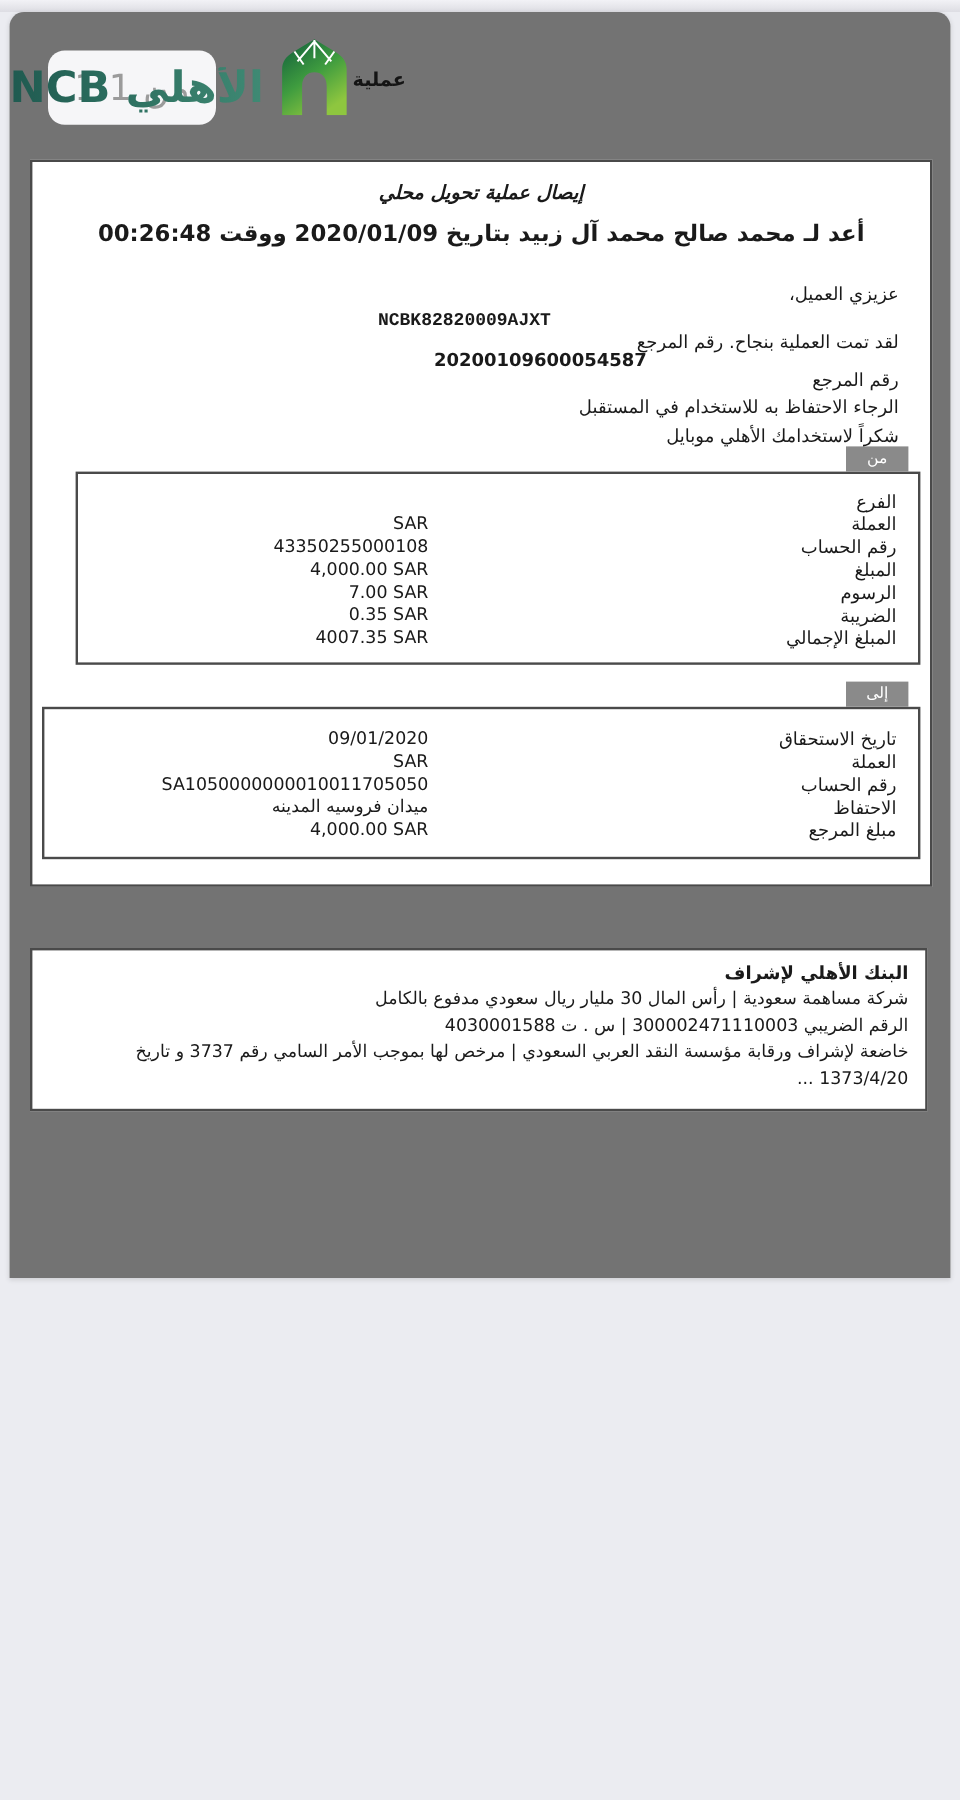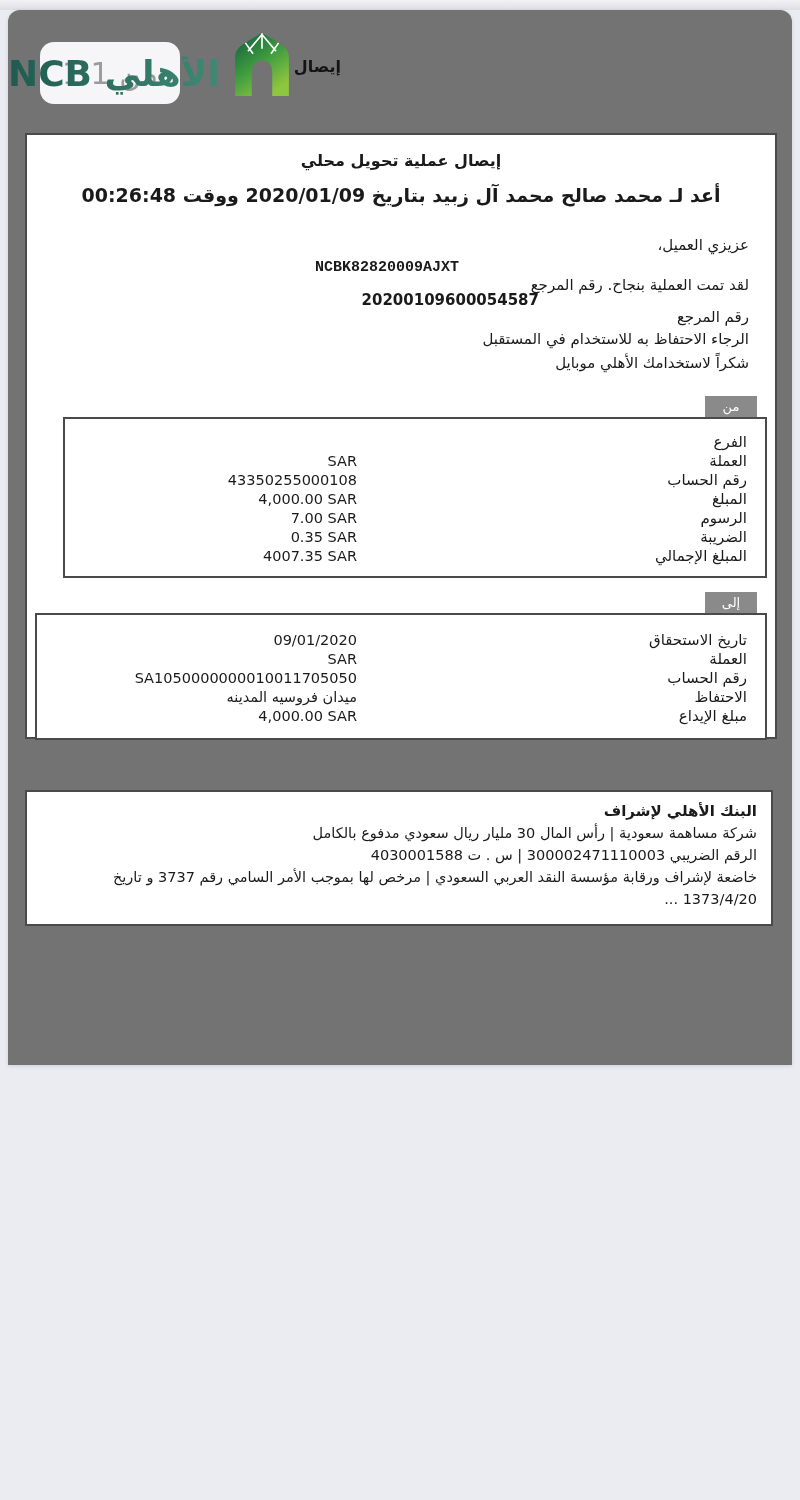--- a/index.html
+++ b/index.html
@@ -107,7 +107,7 @@
         <path d="M50,2 L50,26 M50,4 L28,30 M50,4 L72,30 M24,17 L36,34 M76,17 L64,34" stroke="#ffffff" stroke-width="2.6" fill="none"></path>
       </svg>
     </div>
-    <div class="logo-subtitle">إيصال</div>
+    <div class="logo-subtitle">عملية</div>
   </div>
 
   <div class="main-box">

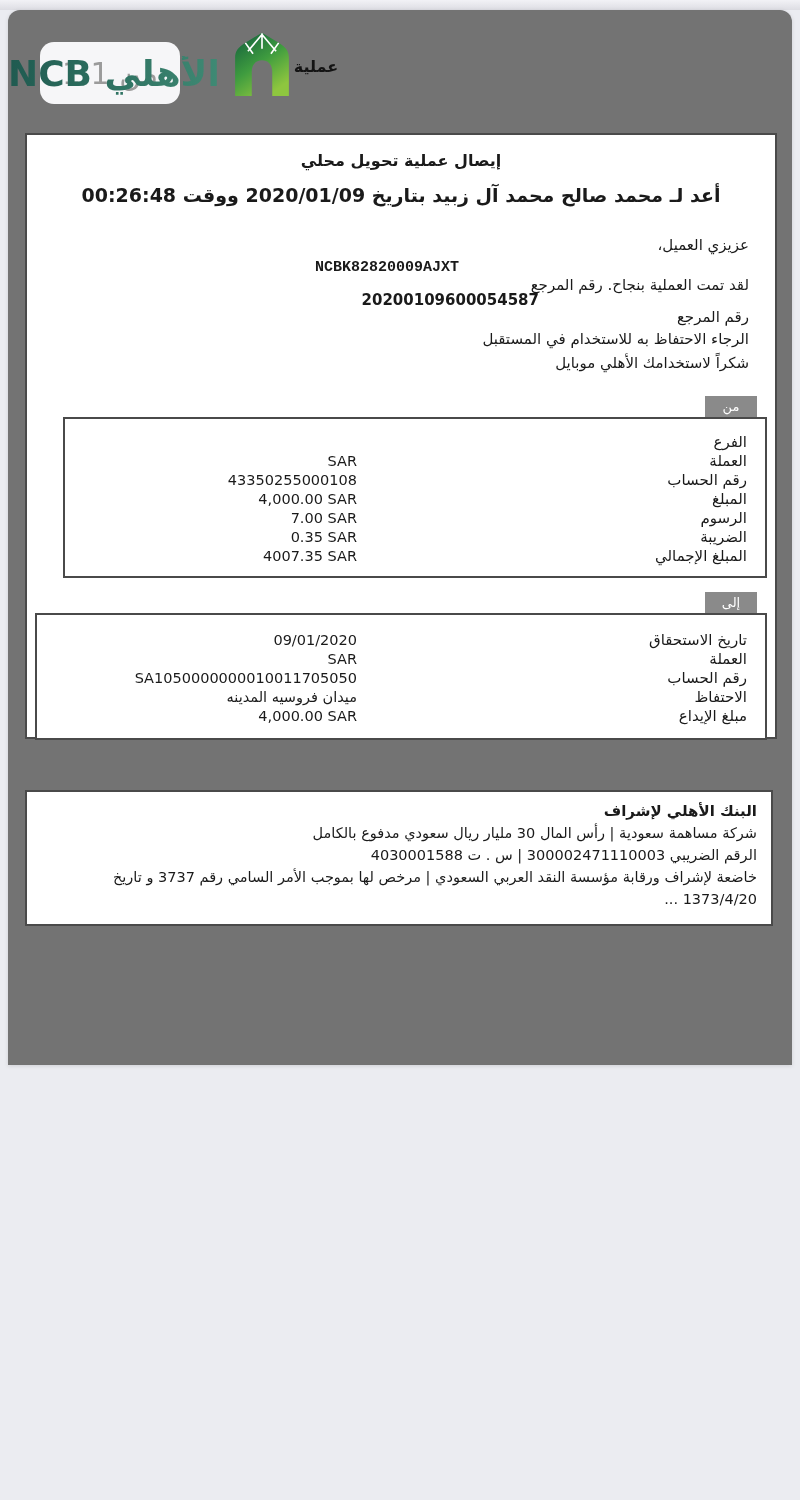--- a/index.html
+++ b/index.html
@@ -42,7 +42,7 @@
     position:absolute;left:17px;top:123px;width:748px;height:602px;
     border:2px solid #4a4a4a;background:#fff;
   }
-  .hdr1{margin-top:16px;text-align:center;font-weight:bold;font-size:16px;}
+  .hdr1{margin-top:16px;text-align:center;font-weight:bold;font-size:16px;font-style:italic;}
   .hdr2{margin-top:14px;text-align:center;font-weight:bold;font-size:19px;direction:rtl;}
   .msg{direction:rtl;font-size:15px;}
   .greeting{margin:30px 26px 0 26px;text-align:right;}

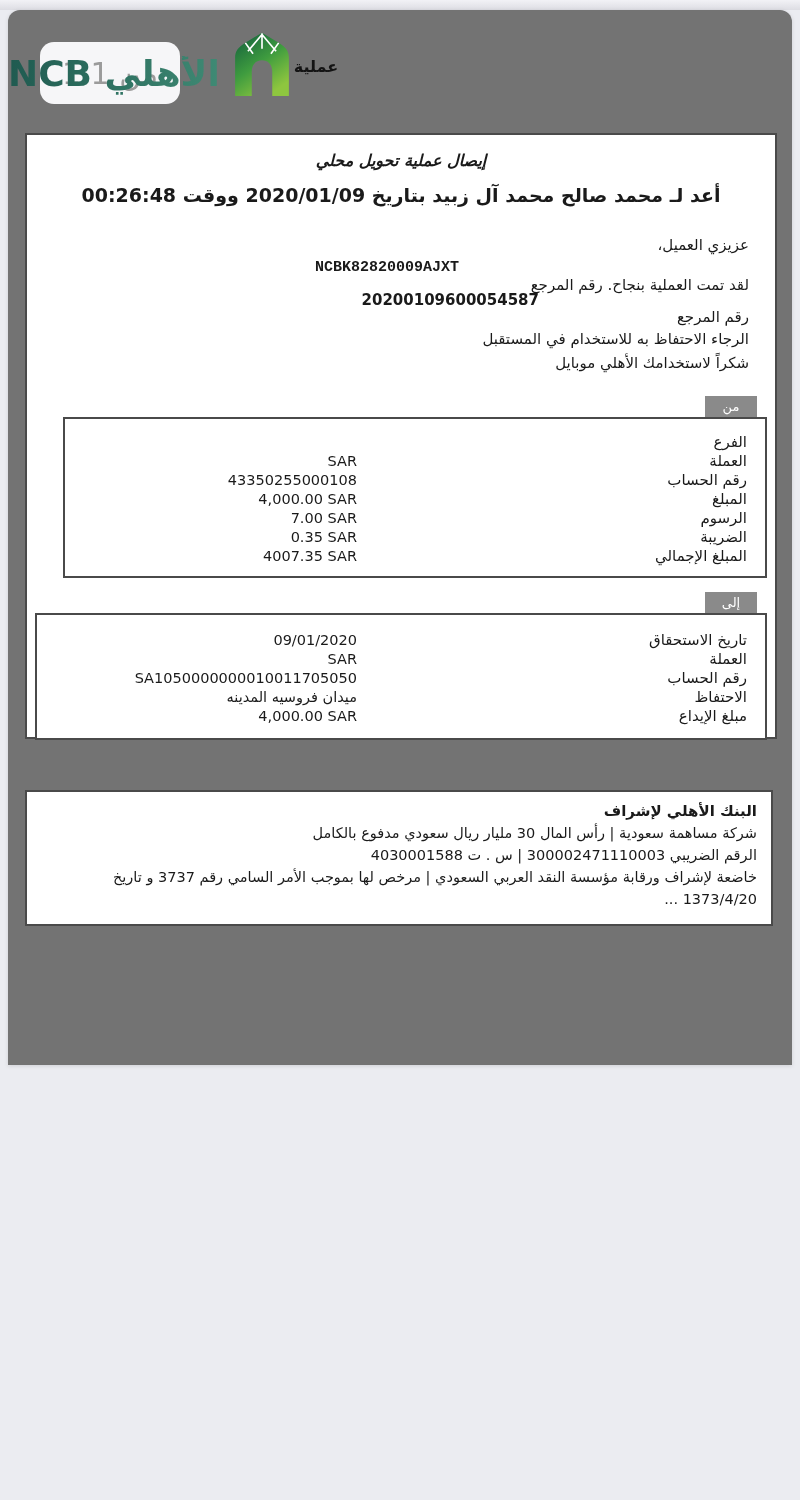--- a/index.html
+++ b/index.html
@@ -57,7 +57,7 @@
   .note3{margin:6px 26px 0 26px;text-align:right;}
   
   .section{direction:rtl;margin:0 8px;}
-  .section.first{margin-top:24px;padding-left:28px;}
+  .section.first{margin-top:0;padding-left:28px;}
   .section.second{margin-top:14px;}
   .tab{
     width:52px;height:21px;background:#8a8a8a;color:#ffffff;

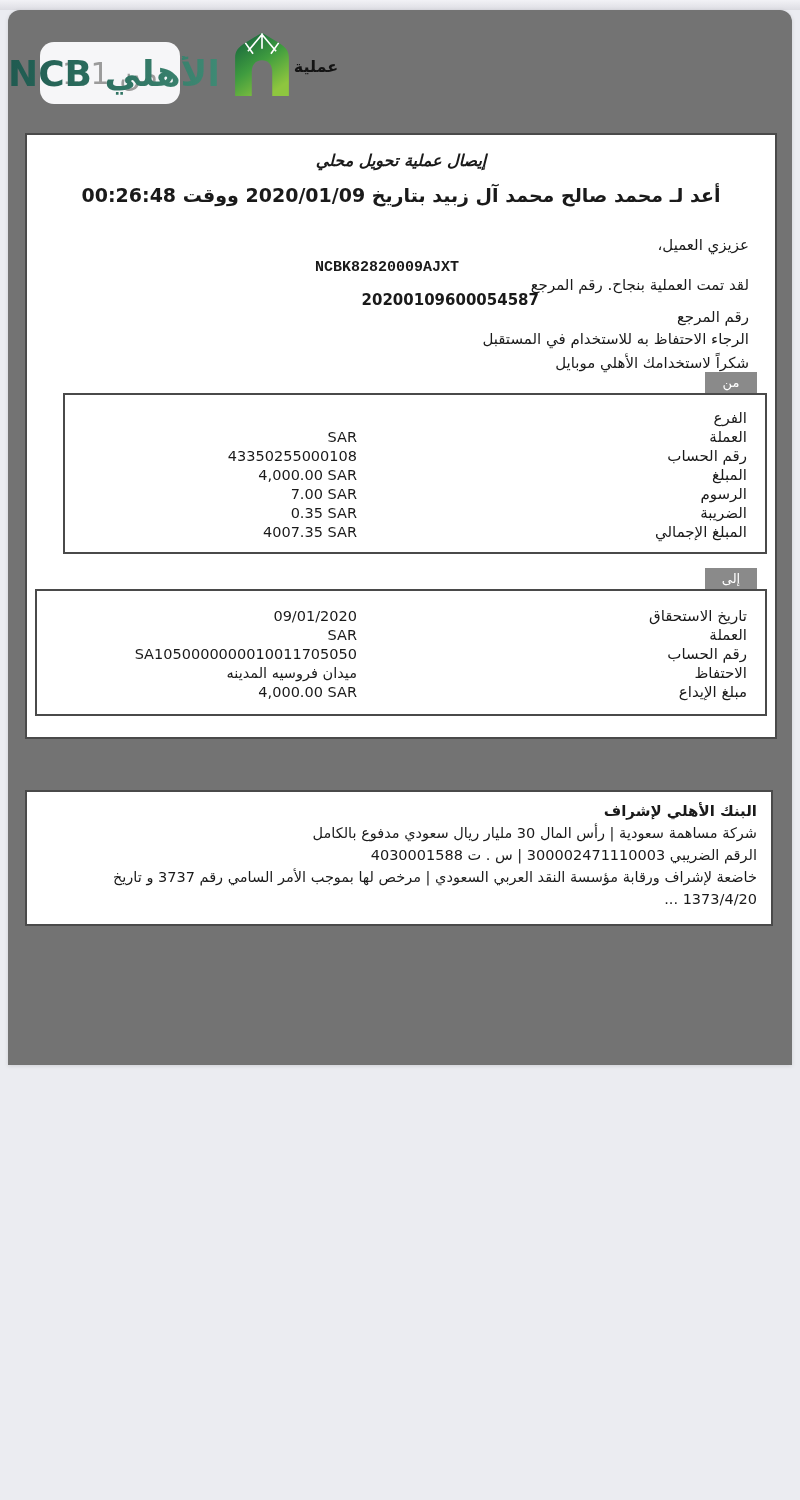--- a/index.html
+++ b/index.html
@@ -182,7 +182,7 @@
           <span class="row-val">ميدان فروسيه المدينه</span>
         </div>
         <div class="data-row">
-          <span class="row-label">مبلغ الإيداع</span>
+          <span class="row-label">مبلغ المرجع</span>
           <span class="row-val">4,000.00 SAR</span>
         </div>
       </div>

